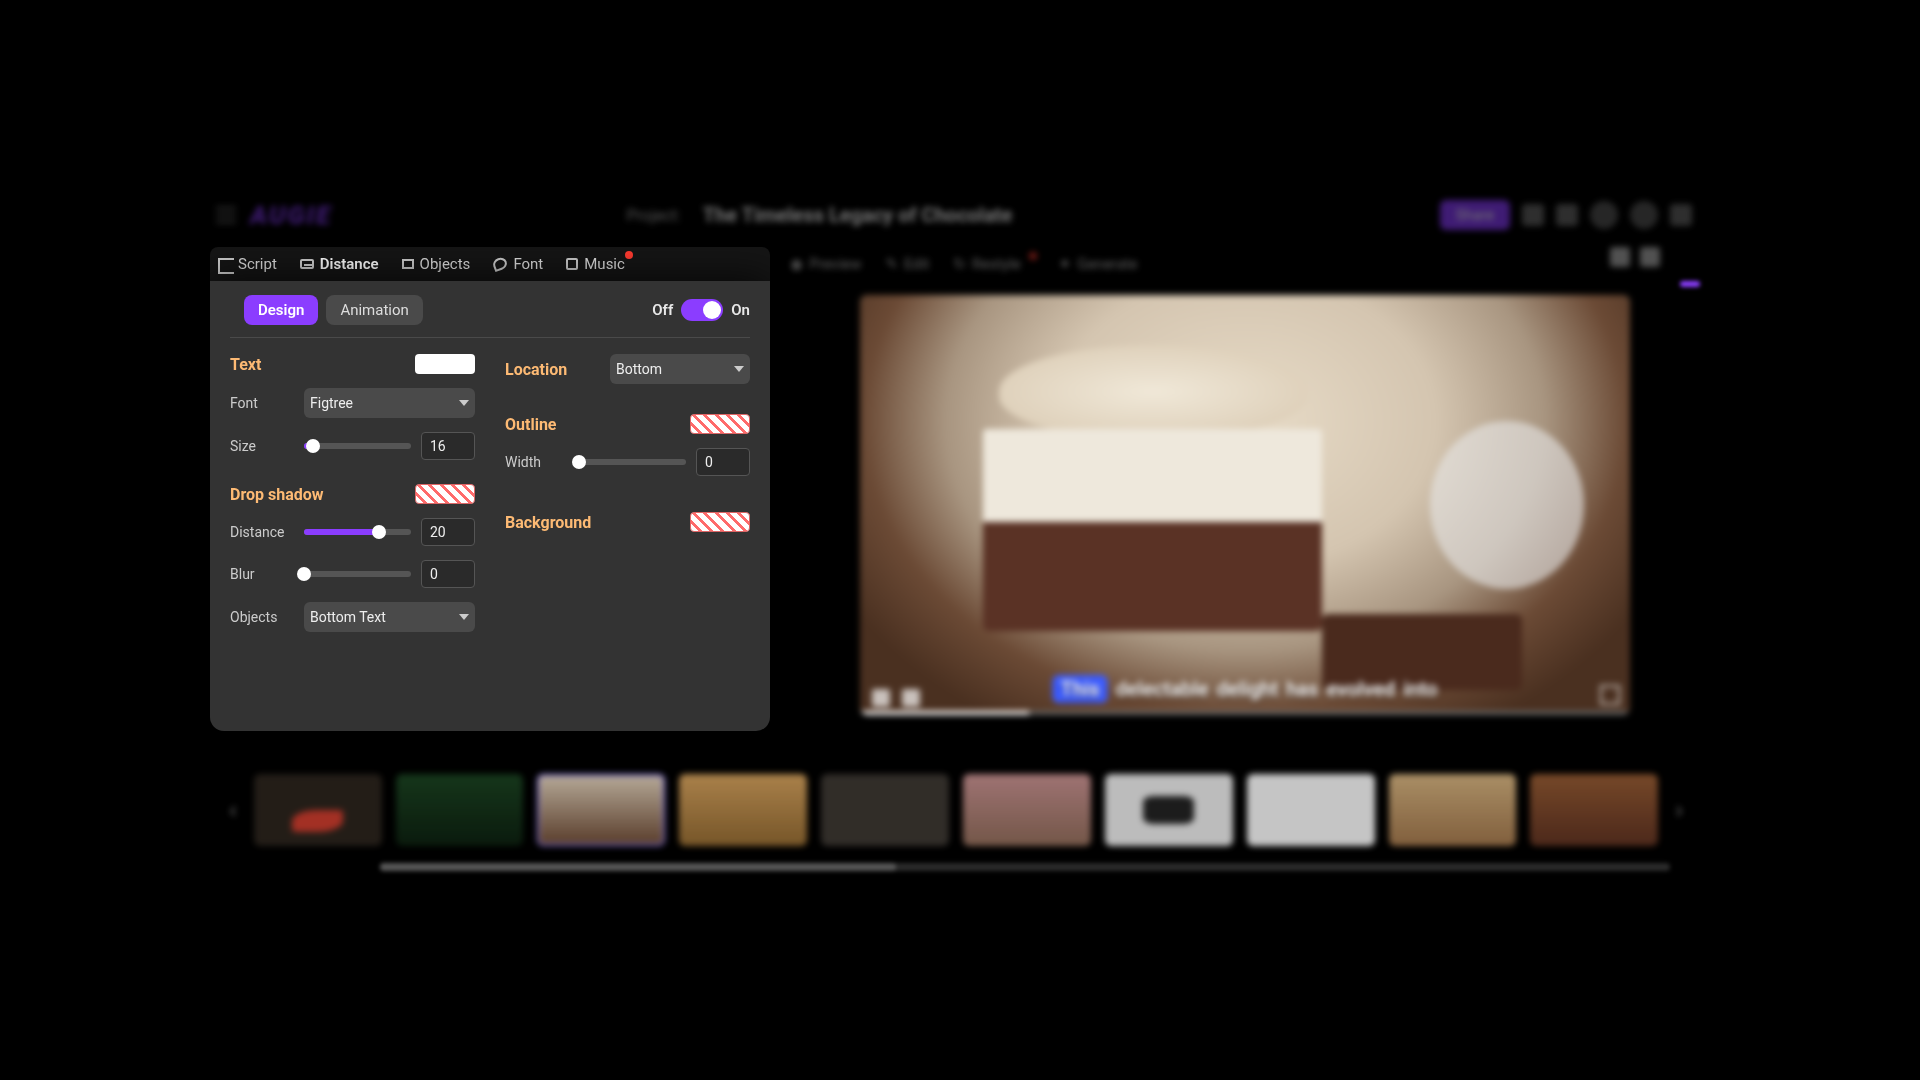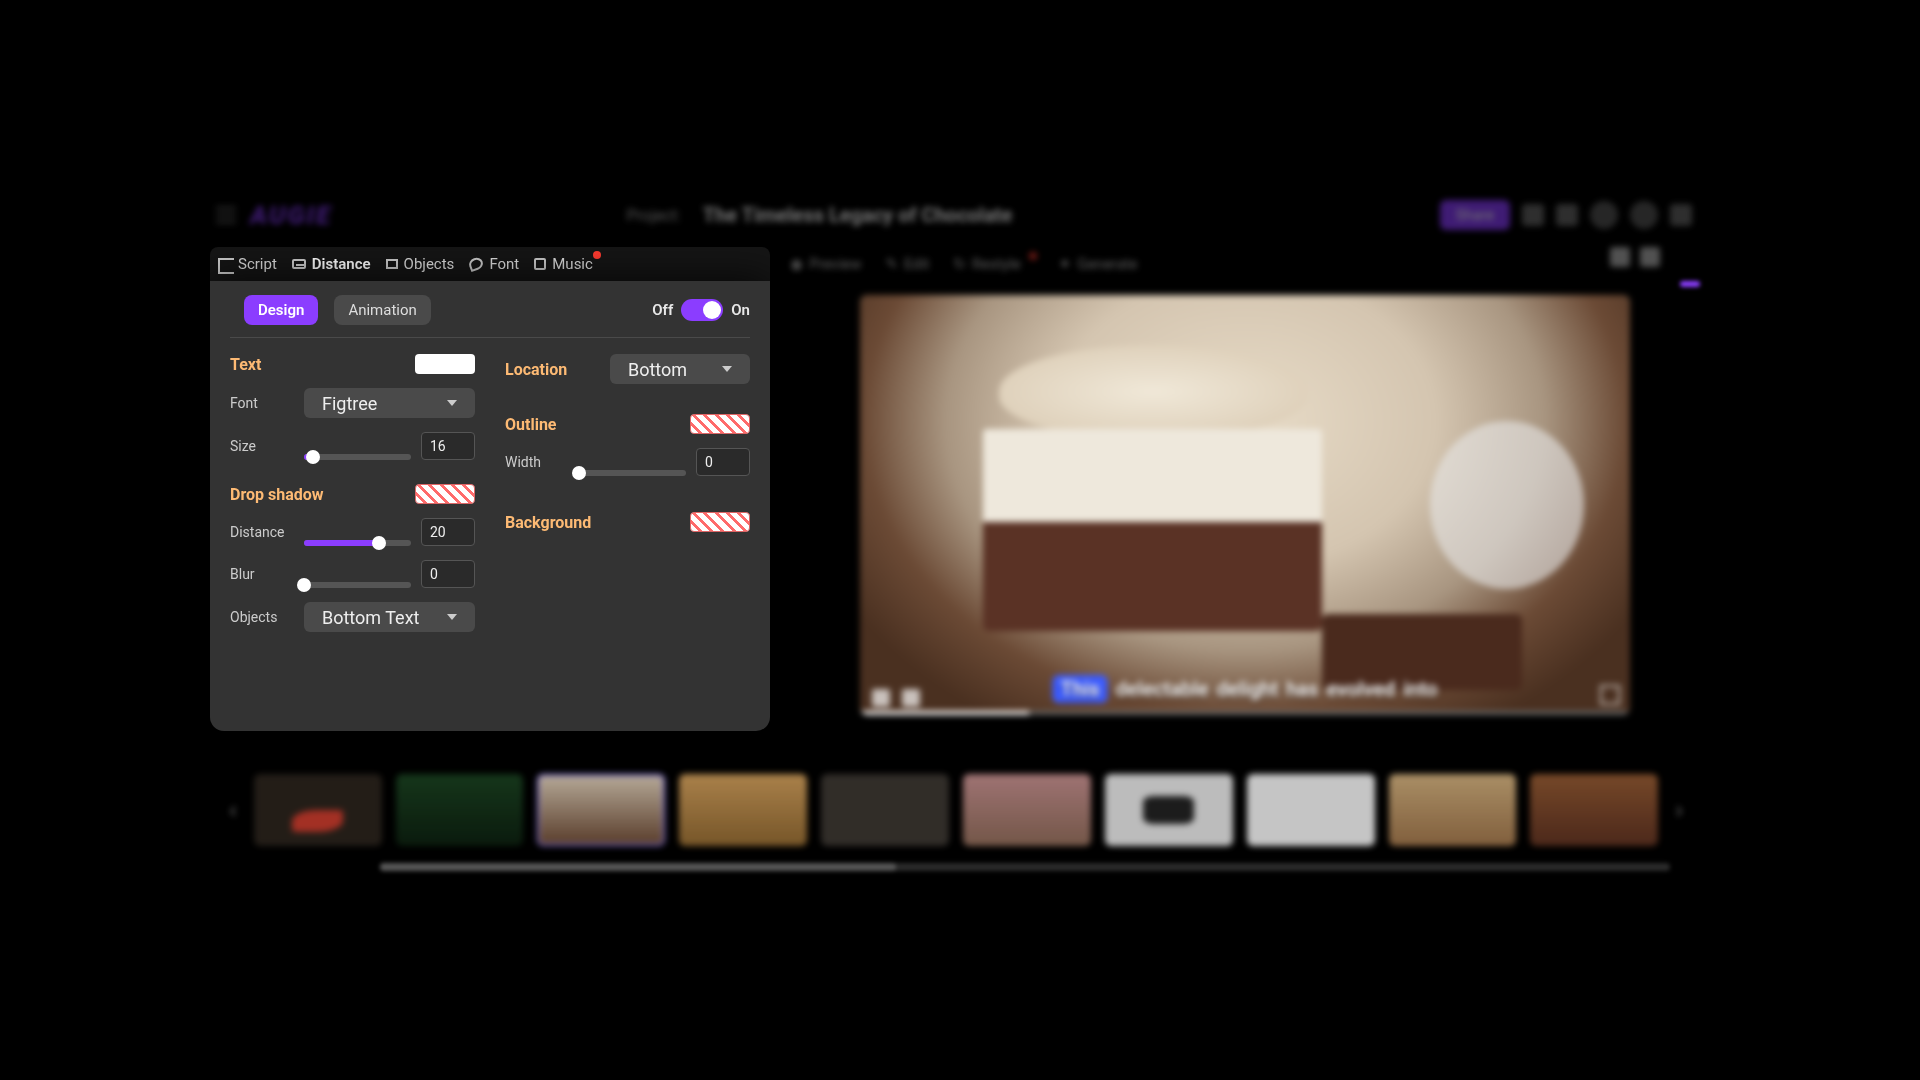--- a/index.html
+++ b/index.html
@@ -20,7 +20,7 @@
   .hdr-icon { width:22px; height:22px; background:#666; border-radius:4px; }
 
   
-  .tabs-row { position:absolute; top:52px; left:0; width: 560px; height:34px; display:flex; align-items:center; gap:15px; padding-left:8px; background:#151515; border-radius:8px 8px 0 0; }
+  .tabs-row { position:absolute; top:52px; left:0; width: 560px; height:34px; display:flex; align-items:center; gap:23px; padding-left:8px; background:#151515; border-radius:8px 8px 0 0; }
   .tab { display:flex; align-items:center; gap:6px; color:#ddd; font-size:15px; cursor:pointer; position:relative; }
   .tab.active { color:#fff; font-weight:600; }
   .tab-ico { width:14px; height:12px; display:inline-block; }

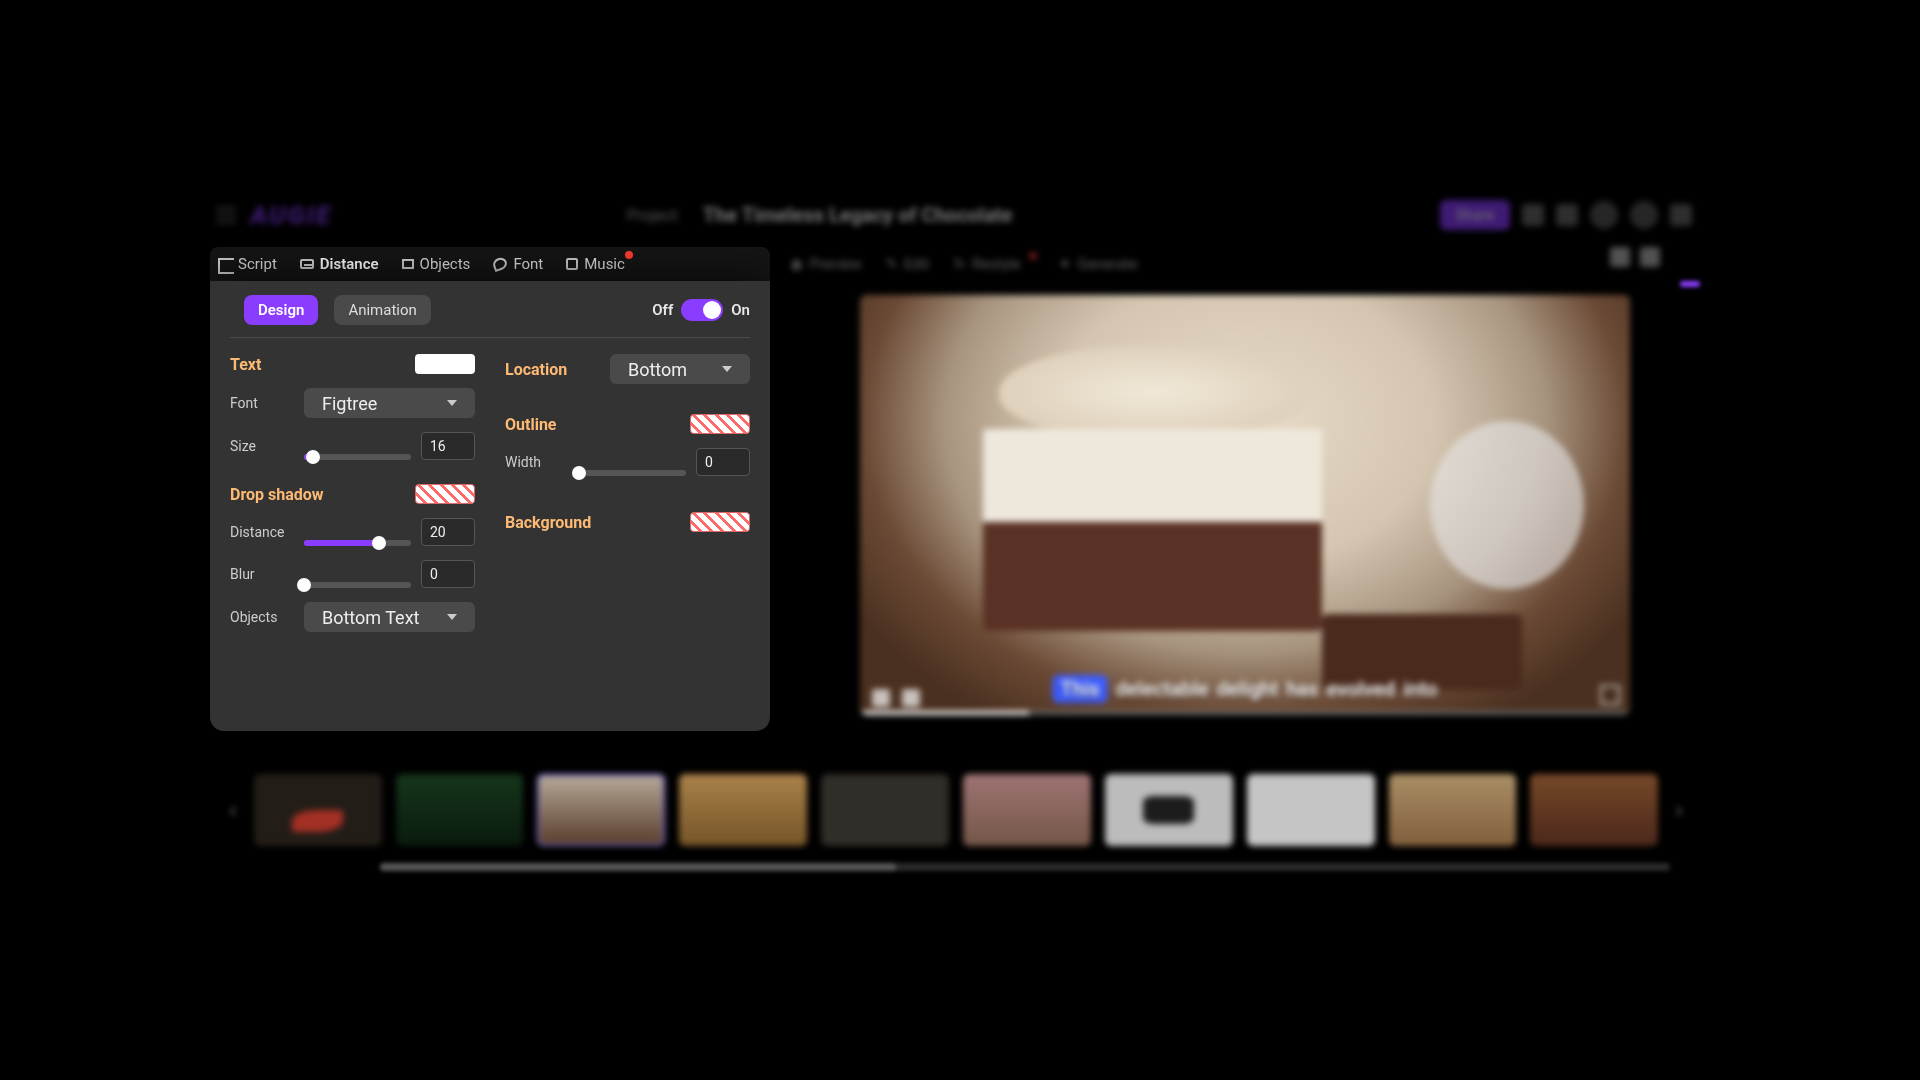--- a/index.html
+++ b/index.html
@@ -40,7 +40,7 @@
   
   .panel { position:absolute; left:0; top:86px; width:560px; height:450px; background:#333; border-radius:0 0 14px 14px; padding:14px 20px 20px 20px; color:#e8e8e8; box-shadow: 0 0 40px rgba(0,0,0,.8); }
   .panel-top { display:flex; align-items:center; justify-content:space-between; border-bottom:1px solid #4a4a4a; padding-bottom:12px; }
-  .pill-group { display:flex; gap:16px;padding-left:14px; }
+  .pill-group { display:flex; gap:8px;padding-left:14px; }
   .pill { padding:6px 14px; border-radius:8px; font-size:15px; background:#4a4a4a; color:#ddd; cursor:pointer; }
   .pill.active { background:#8b3dff; color:#fff; font-weight:600; }
   .toggle-wrap { display:flex; align-items:center; gap:8px; font-size:15px; font-weight:600; }

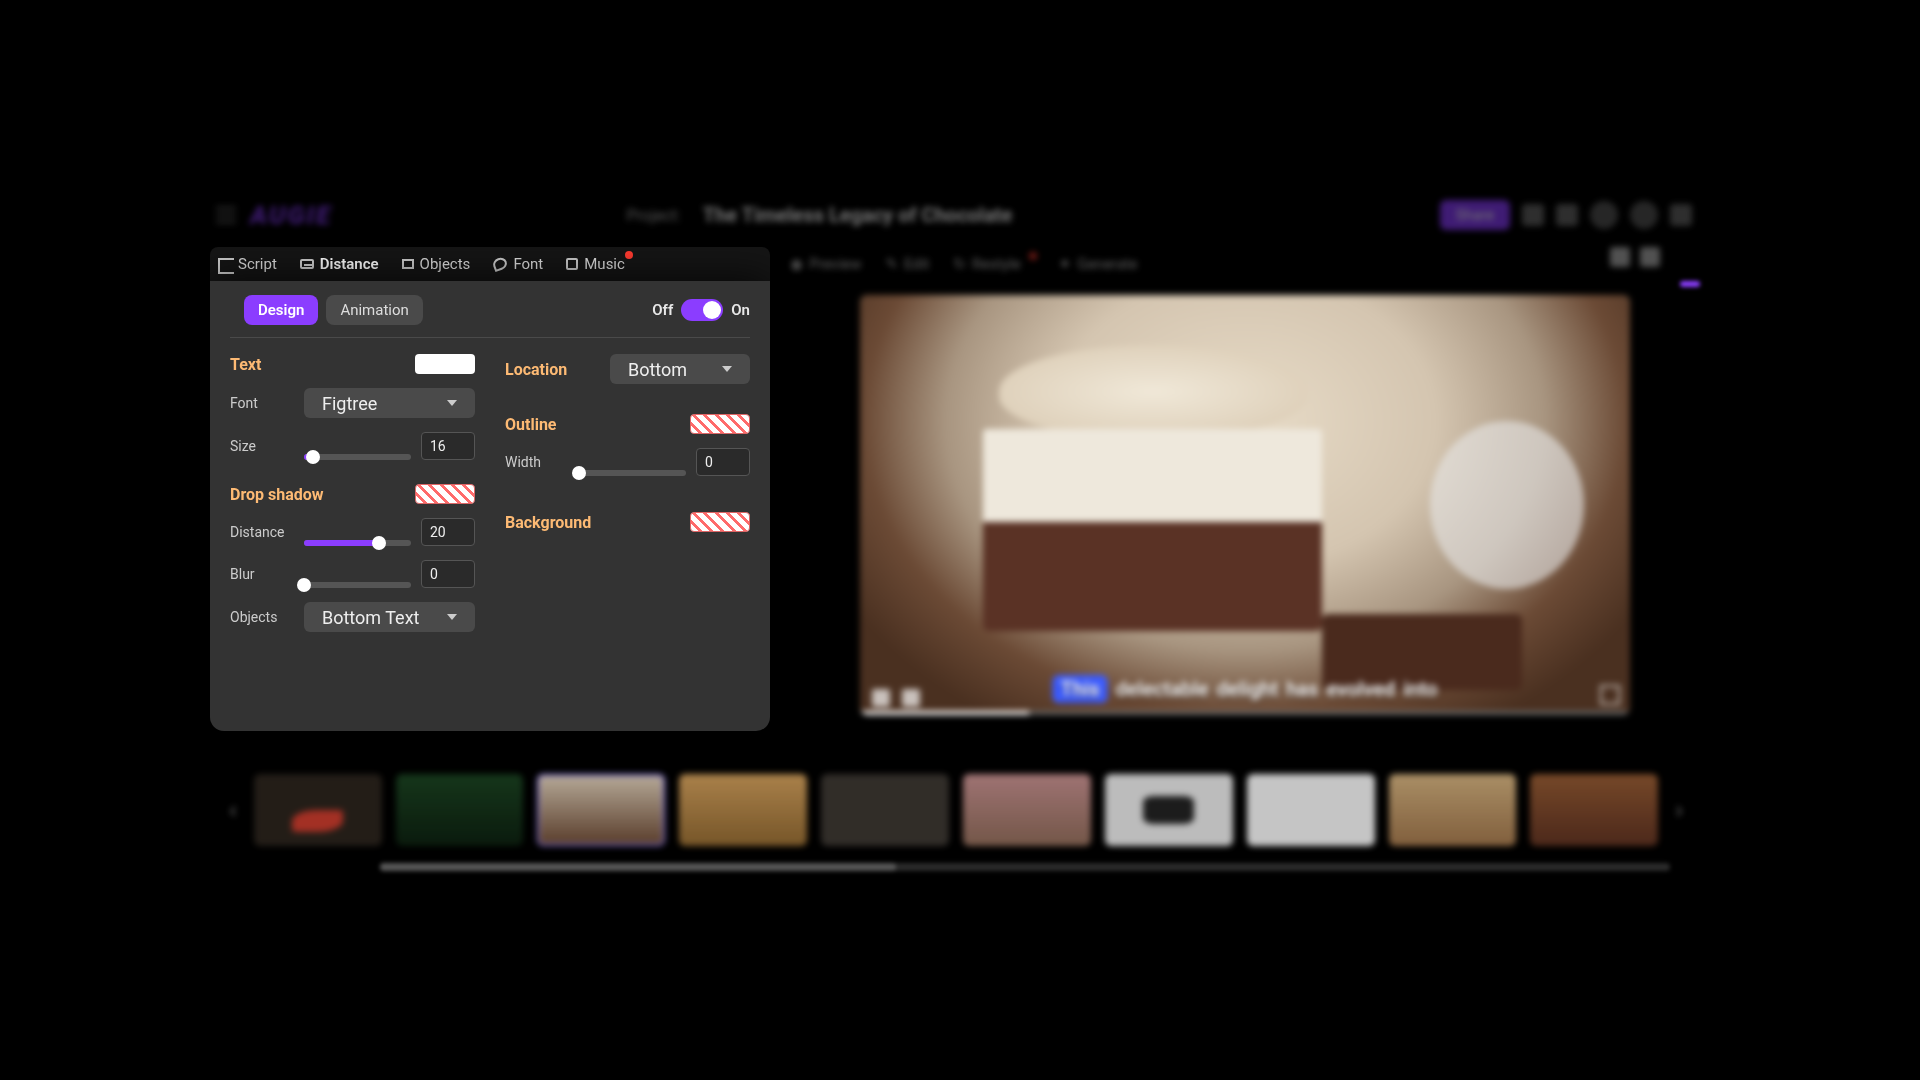--- a/index.html
+++ b/index.html
@@ -57,7 +57,7 @@
 
   .field-row { display:flex; align-items:center; gap:10px; }
   .field-label { width:64px; font-size:14px; color:#ccc; }
-  .select { flex:1; background:#4a4a4a; border-radius:6px; height:30px; display:flex; align-items:center; justify-content:space-between; padding:0 18px; font-size:18px; color:#eee; cursor:pointer; }
+  .select { flex:1; background:#4a4a4a; border-radius:6px; height:30px; display:flex; align-items:center; justify-content:space-between; padding:0 6px; font-size:14px; color:#eee; cursor:pointer; }
   .select .chev { width:0; height:0; border-left:5px solid transparent; border-right:5px solid transparent; border-top:6px solid #ccc; }
   .slider-wrap { flex:1; display:flex; align-items:flex-end; gap:10px; }
   .slider { flex:1; height:6px; background:#555; border-radius:3px; position:relative; cursor:pointer; }

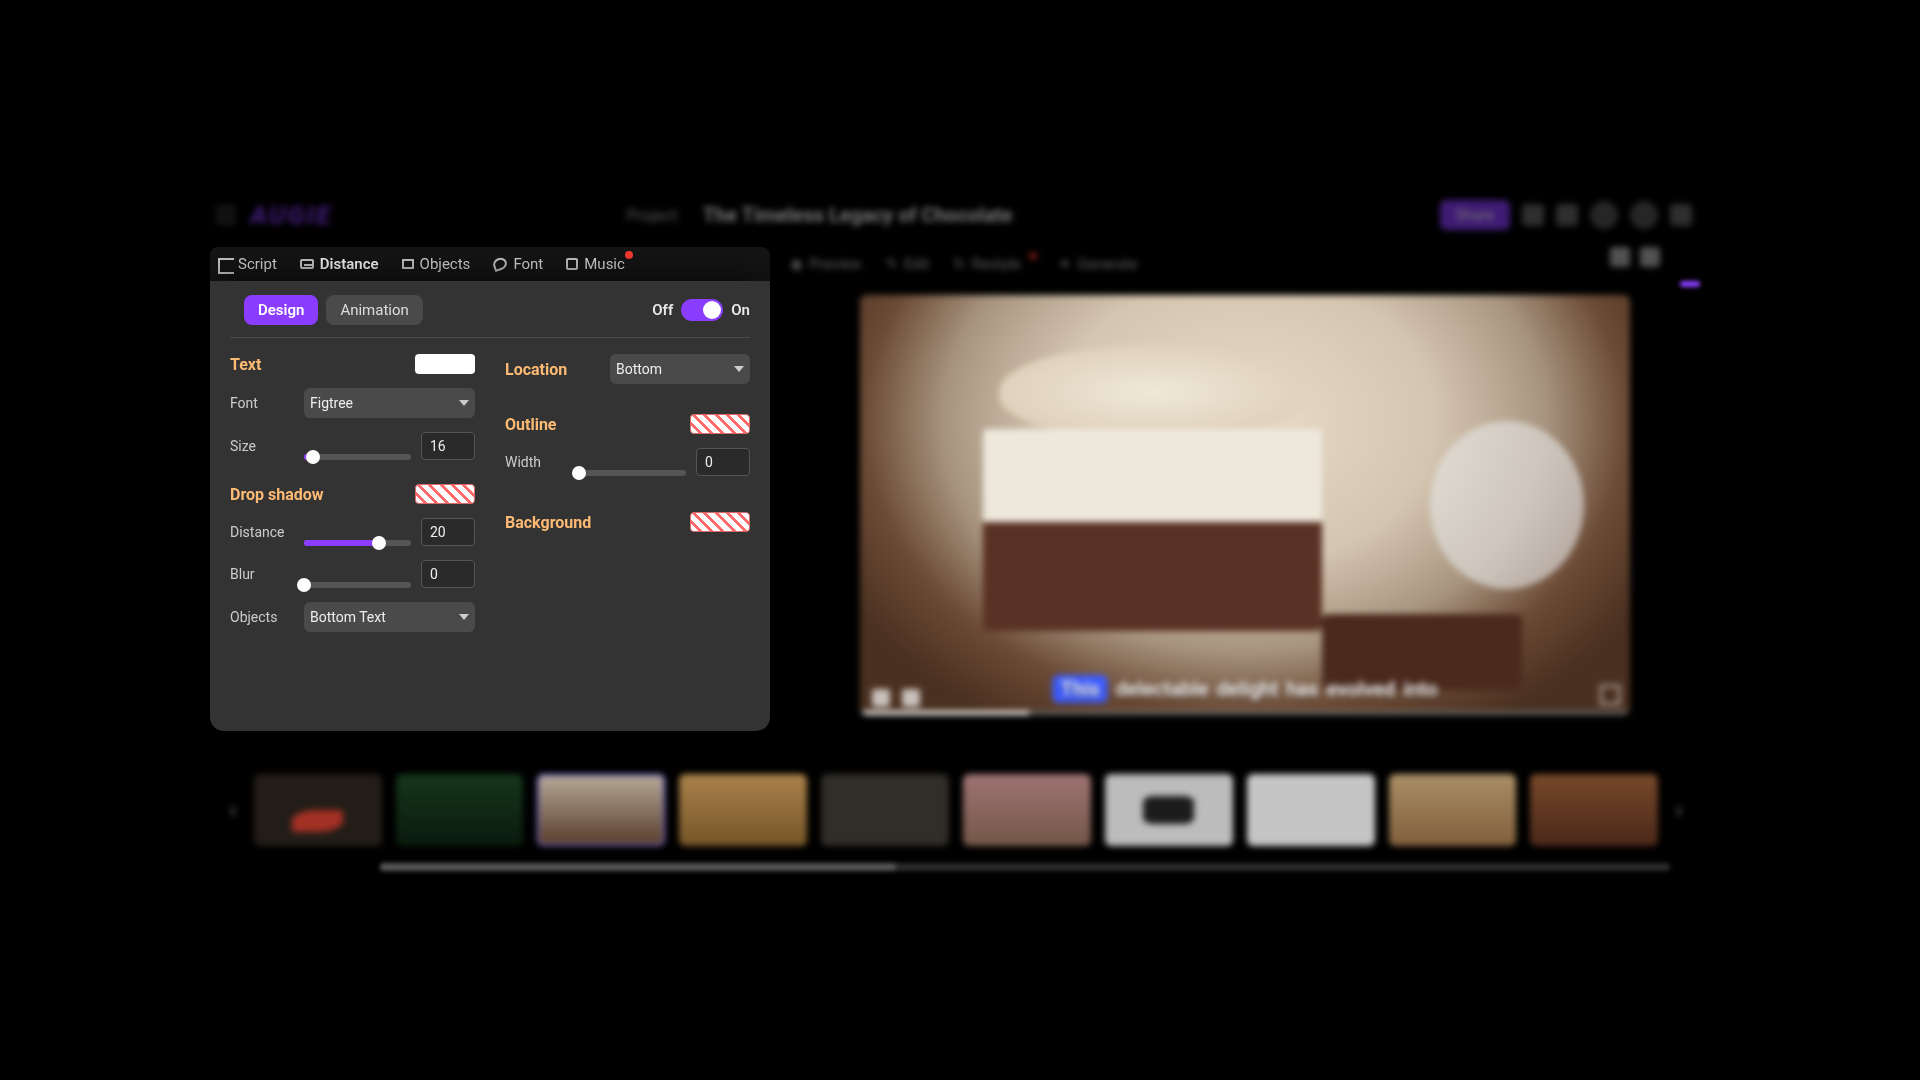--- a/index.html
+++ b/index.html
@@ -59,7 +59,7 @@
   .field-label { width:64px; font-size:14px; color:#ccc; }
   .select { flex:1; background:#4a4a4a; border-radius:6px; height:30px; display:flex; align-items:center; justify-content:space-between; padding:0 6px; font-size:14px; color:#eee; cursor:pointer; }
   .select .chev { width:0; height:0; border-left:5px solid transparent; border-right:5px solid transparent; border-top:6px solid #ccc; }
-  .slider-wrap { flex:1; display:flex; align-items:flex-end; gap:10px; }
+  .slider-wrap { flex:1; display:flex; align-items:center; gap:10px; }
   .slider { flex:1; height:6px; background:#555; border-radius:3px; position:relative; cursor:pointer; }
   .slider .fill { position:absolute; left:0; top:0; height:100%; background:#8b3dff; border-radius:3px; }
   .slider .thumb { position:absolute; top:50%; width:14px; height:14px; background:#fff; border-radius:50%; transform:translate(-50%,-50%); }

